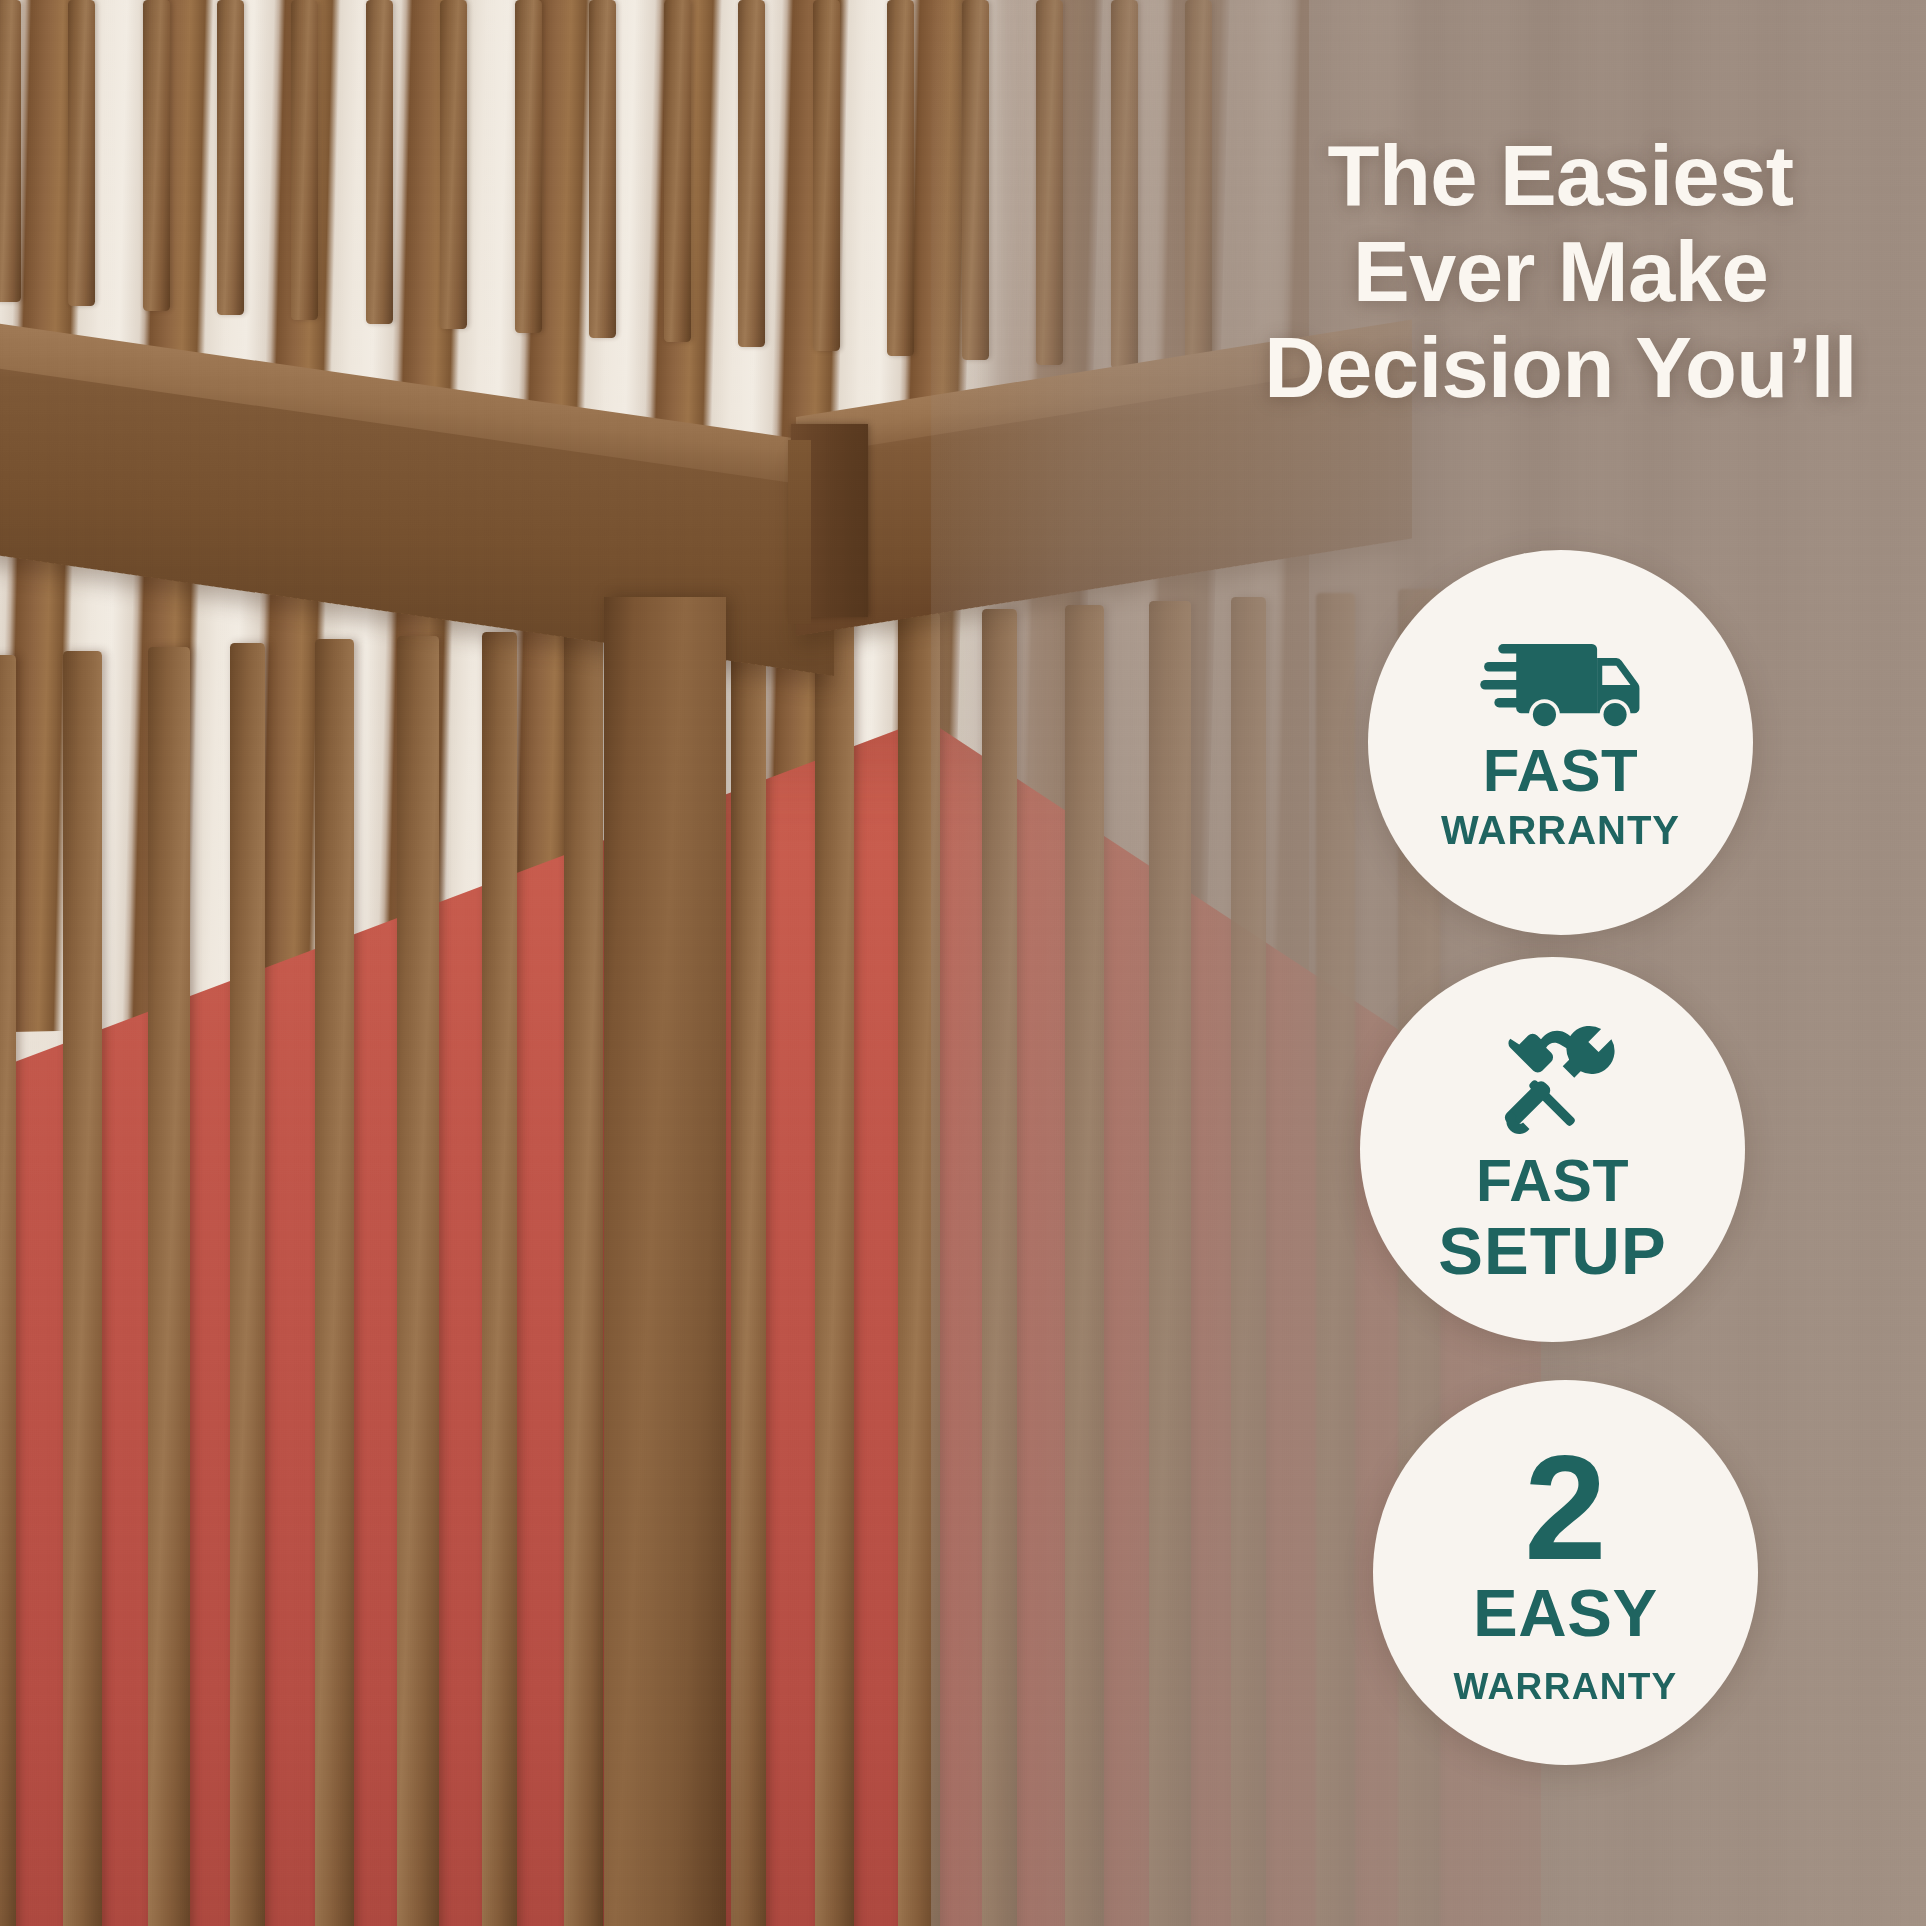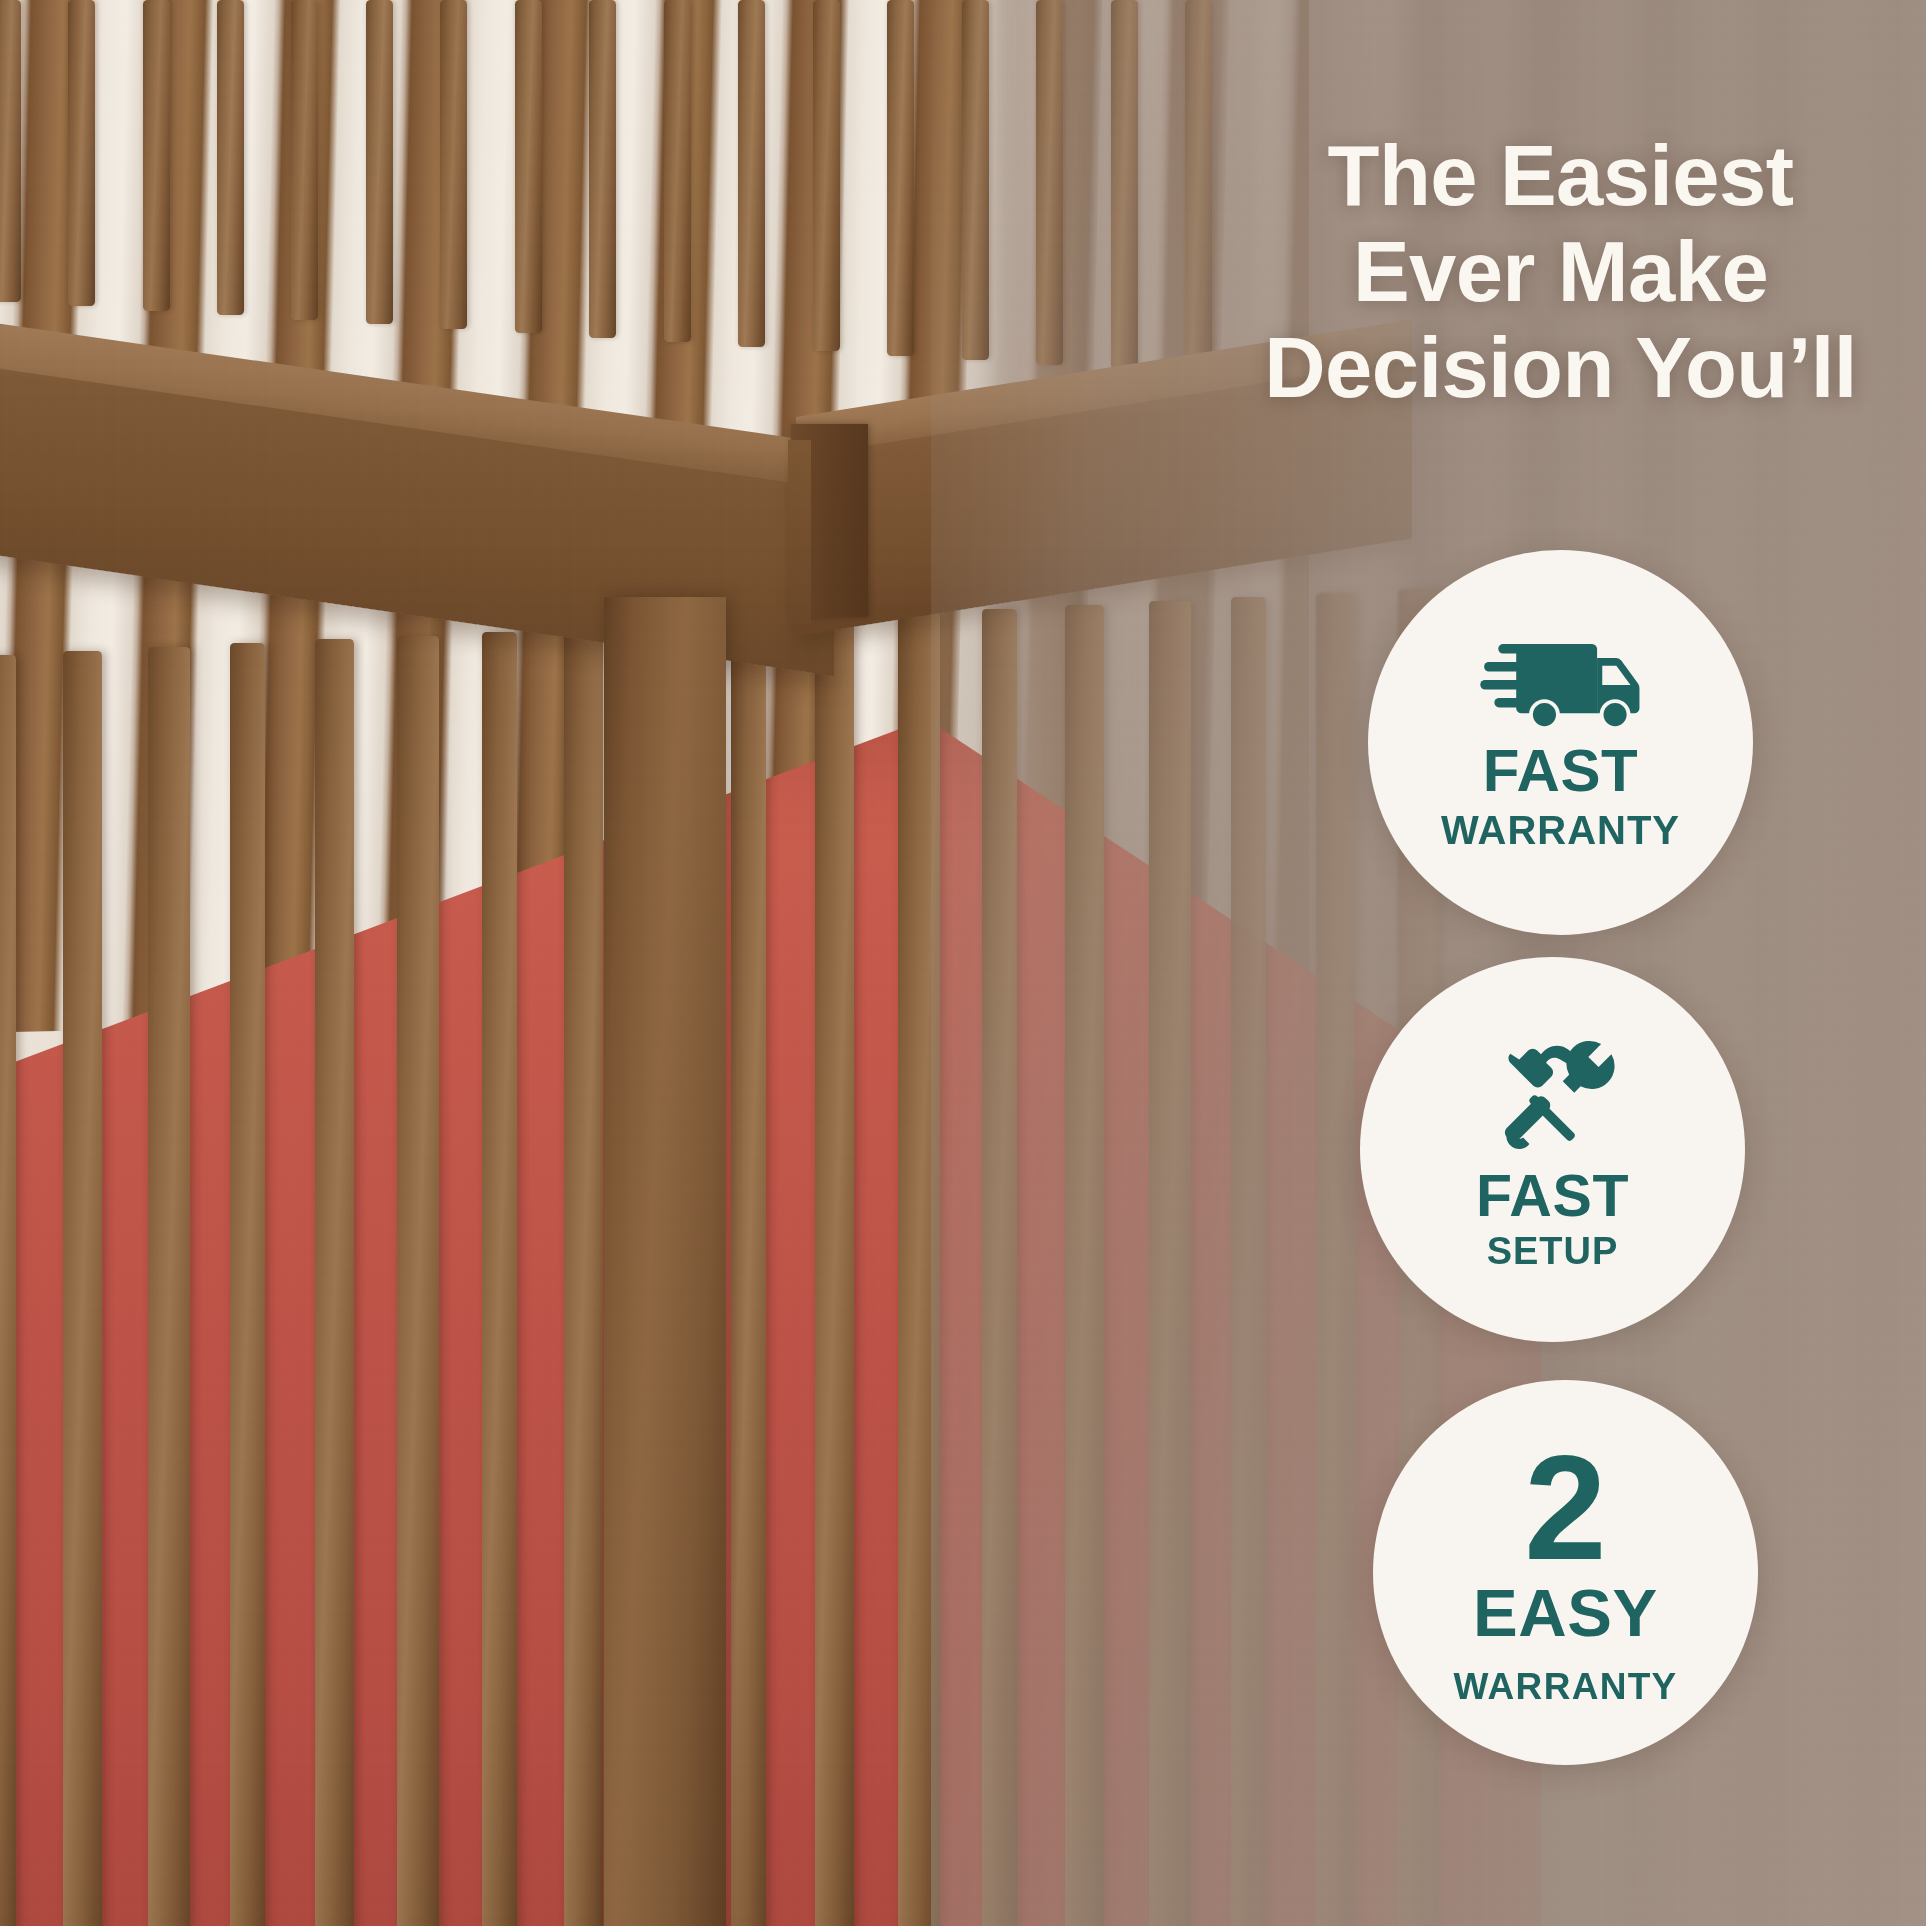--- a/index.html
+++ b/index.html
@@ -254,7 +254,7 @@
   #badge-shipping .badge-line1 { font-size:60px; }
   #badge-shipping .badge-line2 { font-size:40px; margin-top:9px; }
   #badge-setup .badge-line1 { font-size:59px; }
-  #badge-setup .badge-line2 { font-size:38px; margin-top:6px; }
+  #badge-setup .badge-line2 { font-size:67px; margin-top:6px; }
   #badge-warranty .badge-big {
     color:#1f6460; font-weight:700; font-size:148px; line-height:.92;
   }

